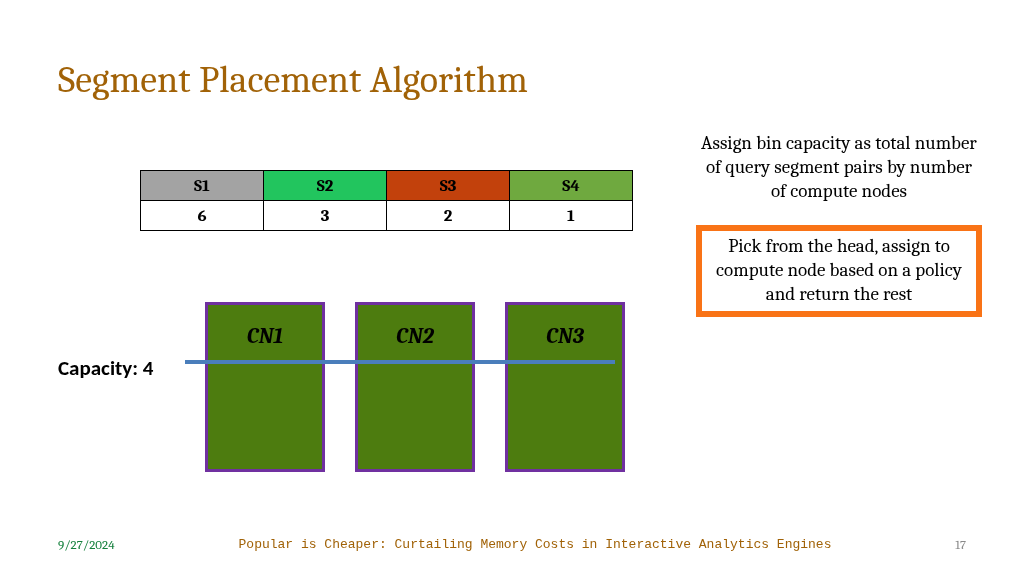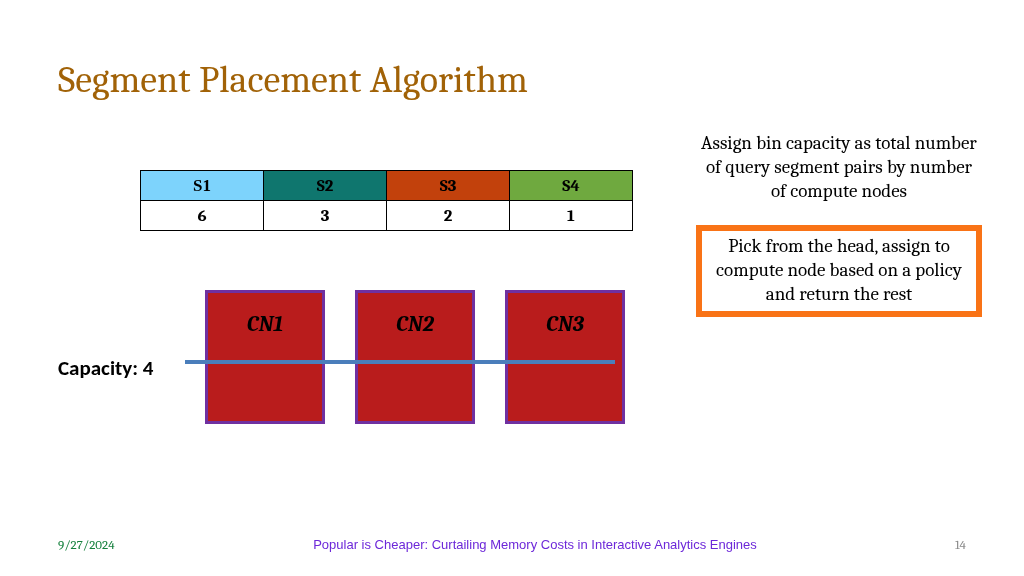--- a/index.html
+++ b/index.html
@@ -35,7 +35,7 @@
     font-size: 17px;
   }
   .seg-table .hdr { font-weight: bold; }
-  .s1 { background: #7dd3fc; font-family: Liberation Serif, serif; }
+  .s1 { background: #a3a3a3; }
   .s2 { background: #0f766e; }
   .s3 { background: #c2410c; }
   .s4 { background: #6fa93f; }

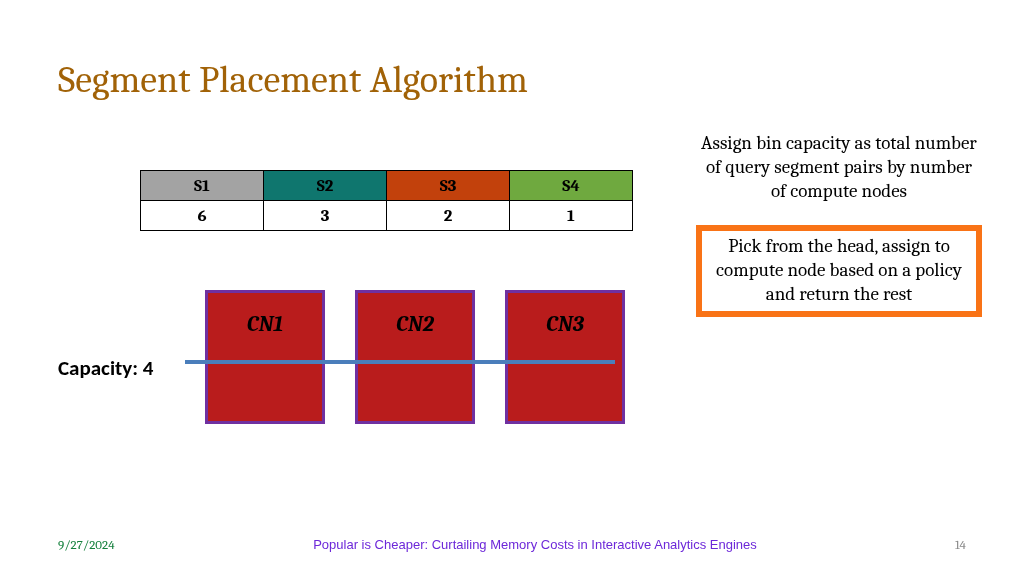--- a/index.html
+++ b/index.html
@@ -36,7 +36,7 @@
   }
   .seg-table .hdr { font-weight: bold; }
   .s1 { background: #a3a3a3; }
-  .s2 { background: #0f766e; }
+  .s2 { background: #22c55e; }
   .s3 { background: #c2410c; }
   .s4 { background: #6fa93f; }
   .seg-table .val { background: #fff; font-weight: bold; }

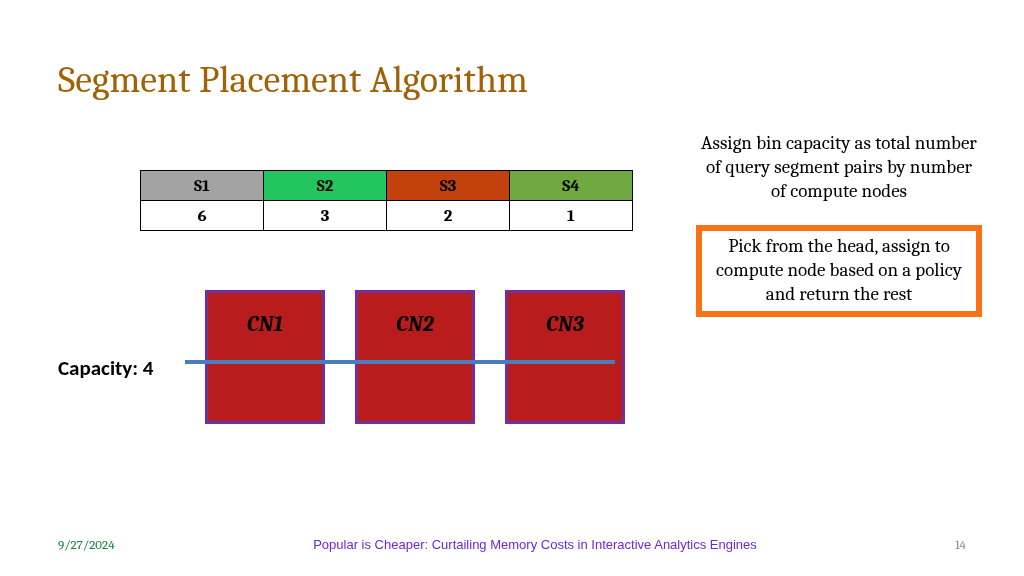--- a/index.html
+++ b/index.html
@@ -57,11 +57,11 @@
   }
   .cn-box {
     position: absolute;
-    top: 0;
+    top: 12px;
     width: 120px;
-    height: 134px;
+    height: 170px;
     border: 3px solid #7030a0;
-    background: #b91c1c;
+    background: #4d7c0f;
   }
   .cn1 { left: 0; }
   .cn2 { left: 150px; }

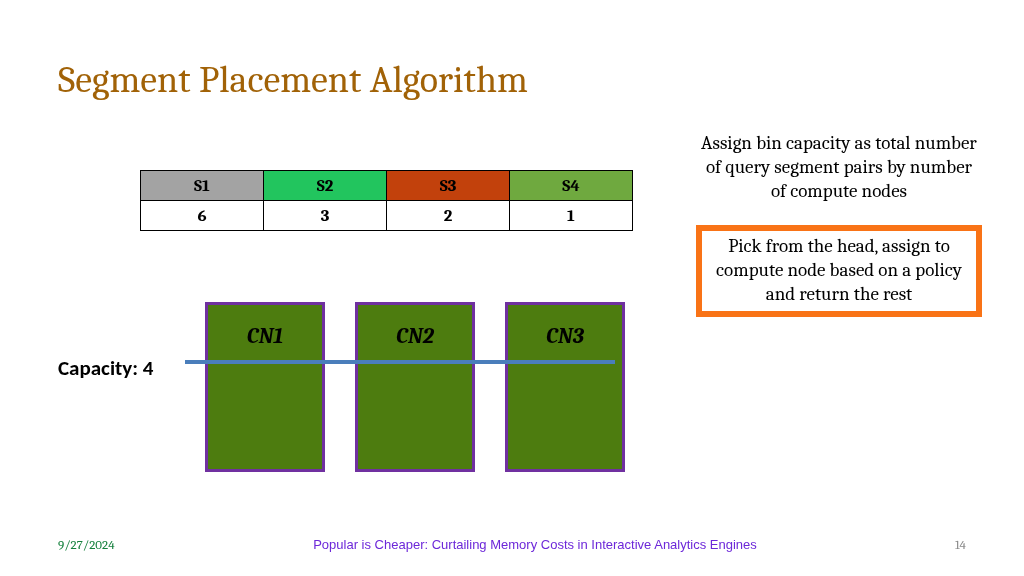--- a/index.html
+++ b/index.html
@@ -112,8 +112,8 @@
     left: 0;
     right: 0;
     text-align: center;
-    color: #6d28d9;
-    font-family: Liberation Sans, sans-serif;
+    color: #a16207;
+    font-family: Liberation Mono, monospace;
     font-size: 13px;
     padding-left: 46px;
   }

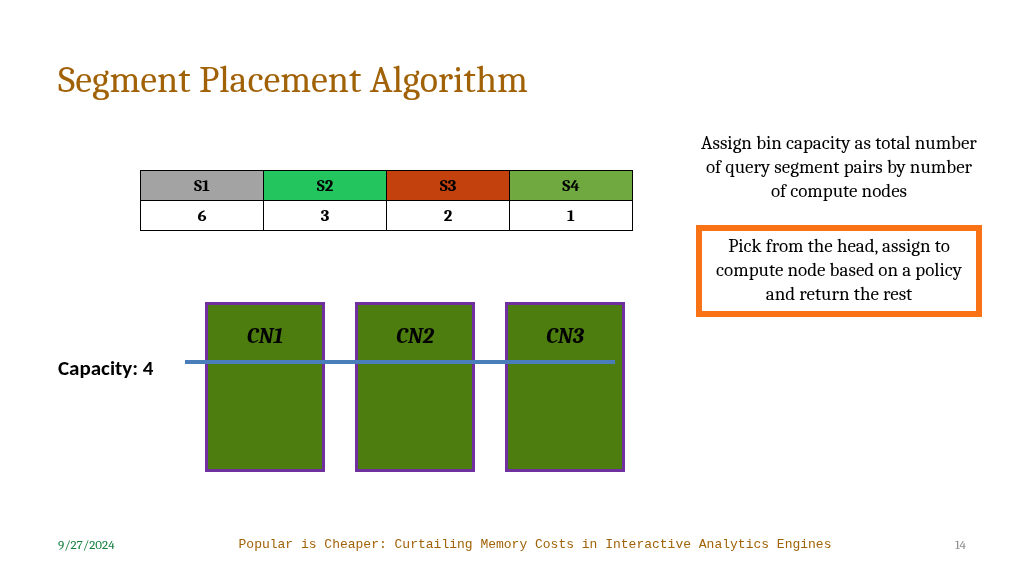--- a/index.html
+++ b/index.html
@@ -170,6 +170,6 @@
 
 <div class="footer-date">9/27/2024</div>
 <div class="footer-title">Popular is Cheaper: Curtailing Memory Costs in Interactive Analytics Engines</div>
-<div class="footer-page">14</div>
+<div class="footer-page">17</div>
 
 </body></html>

